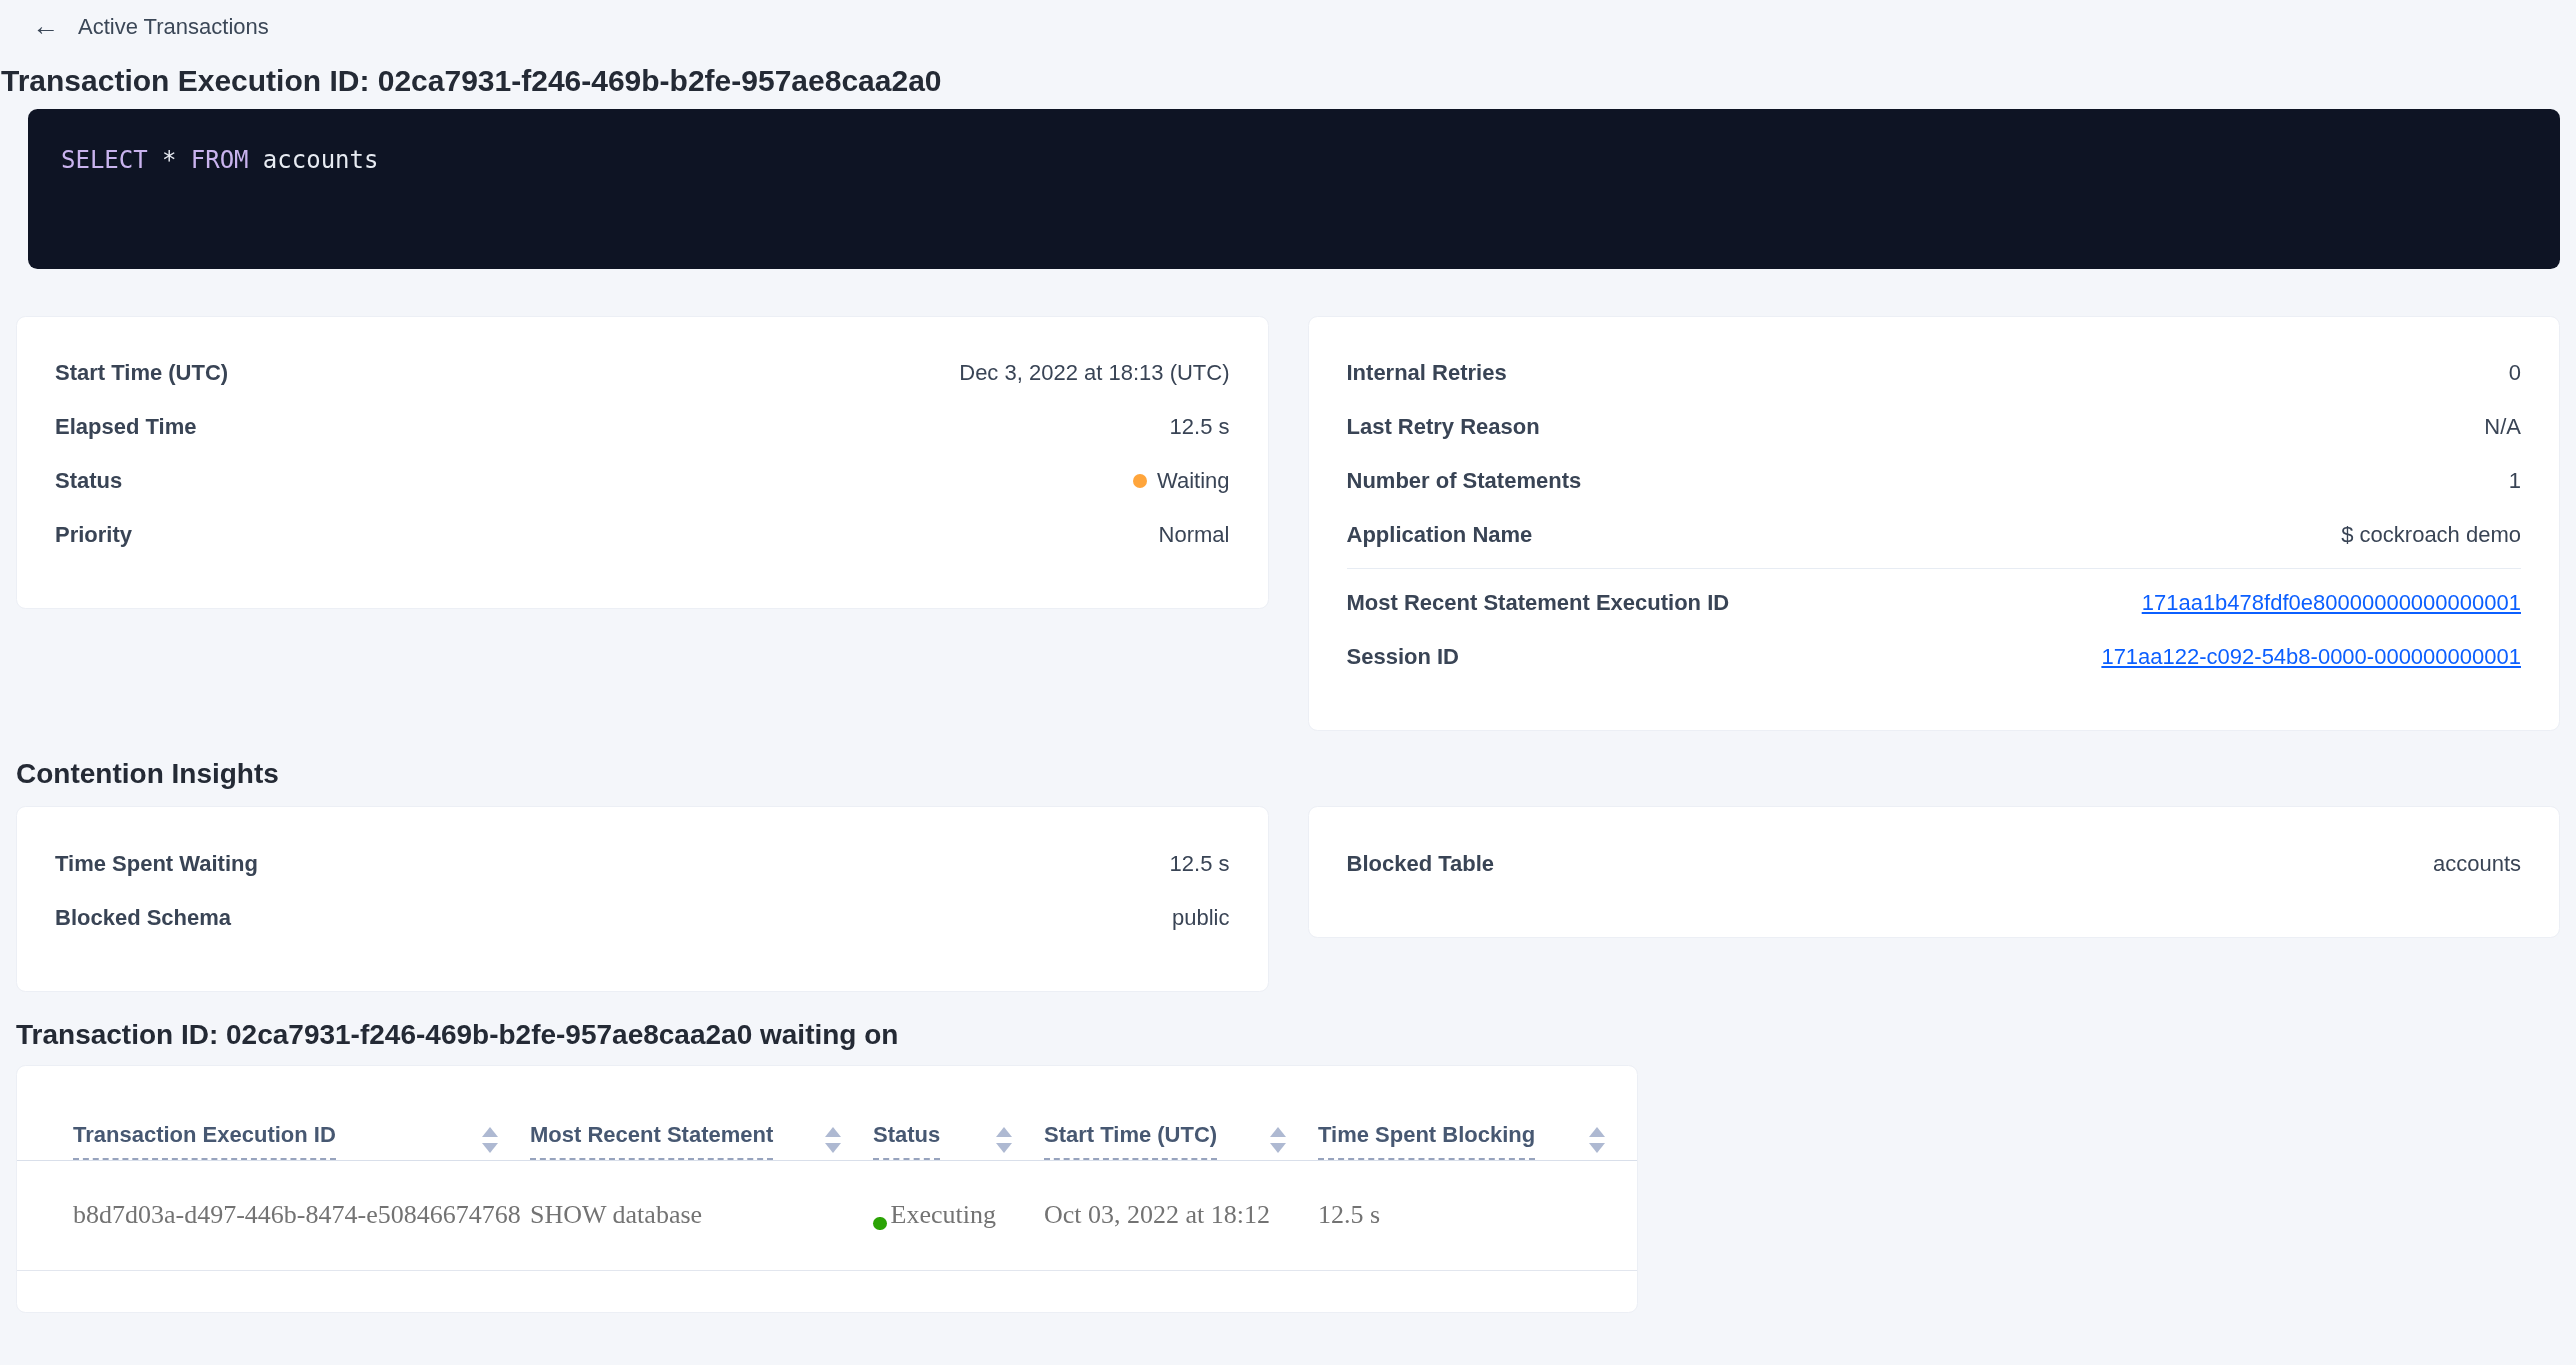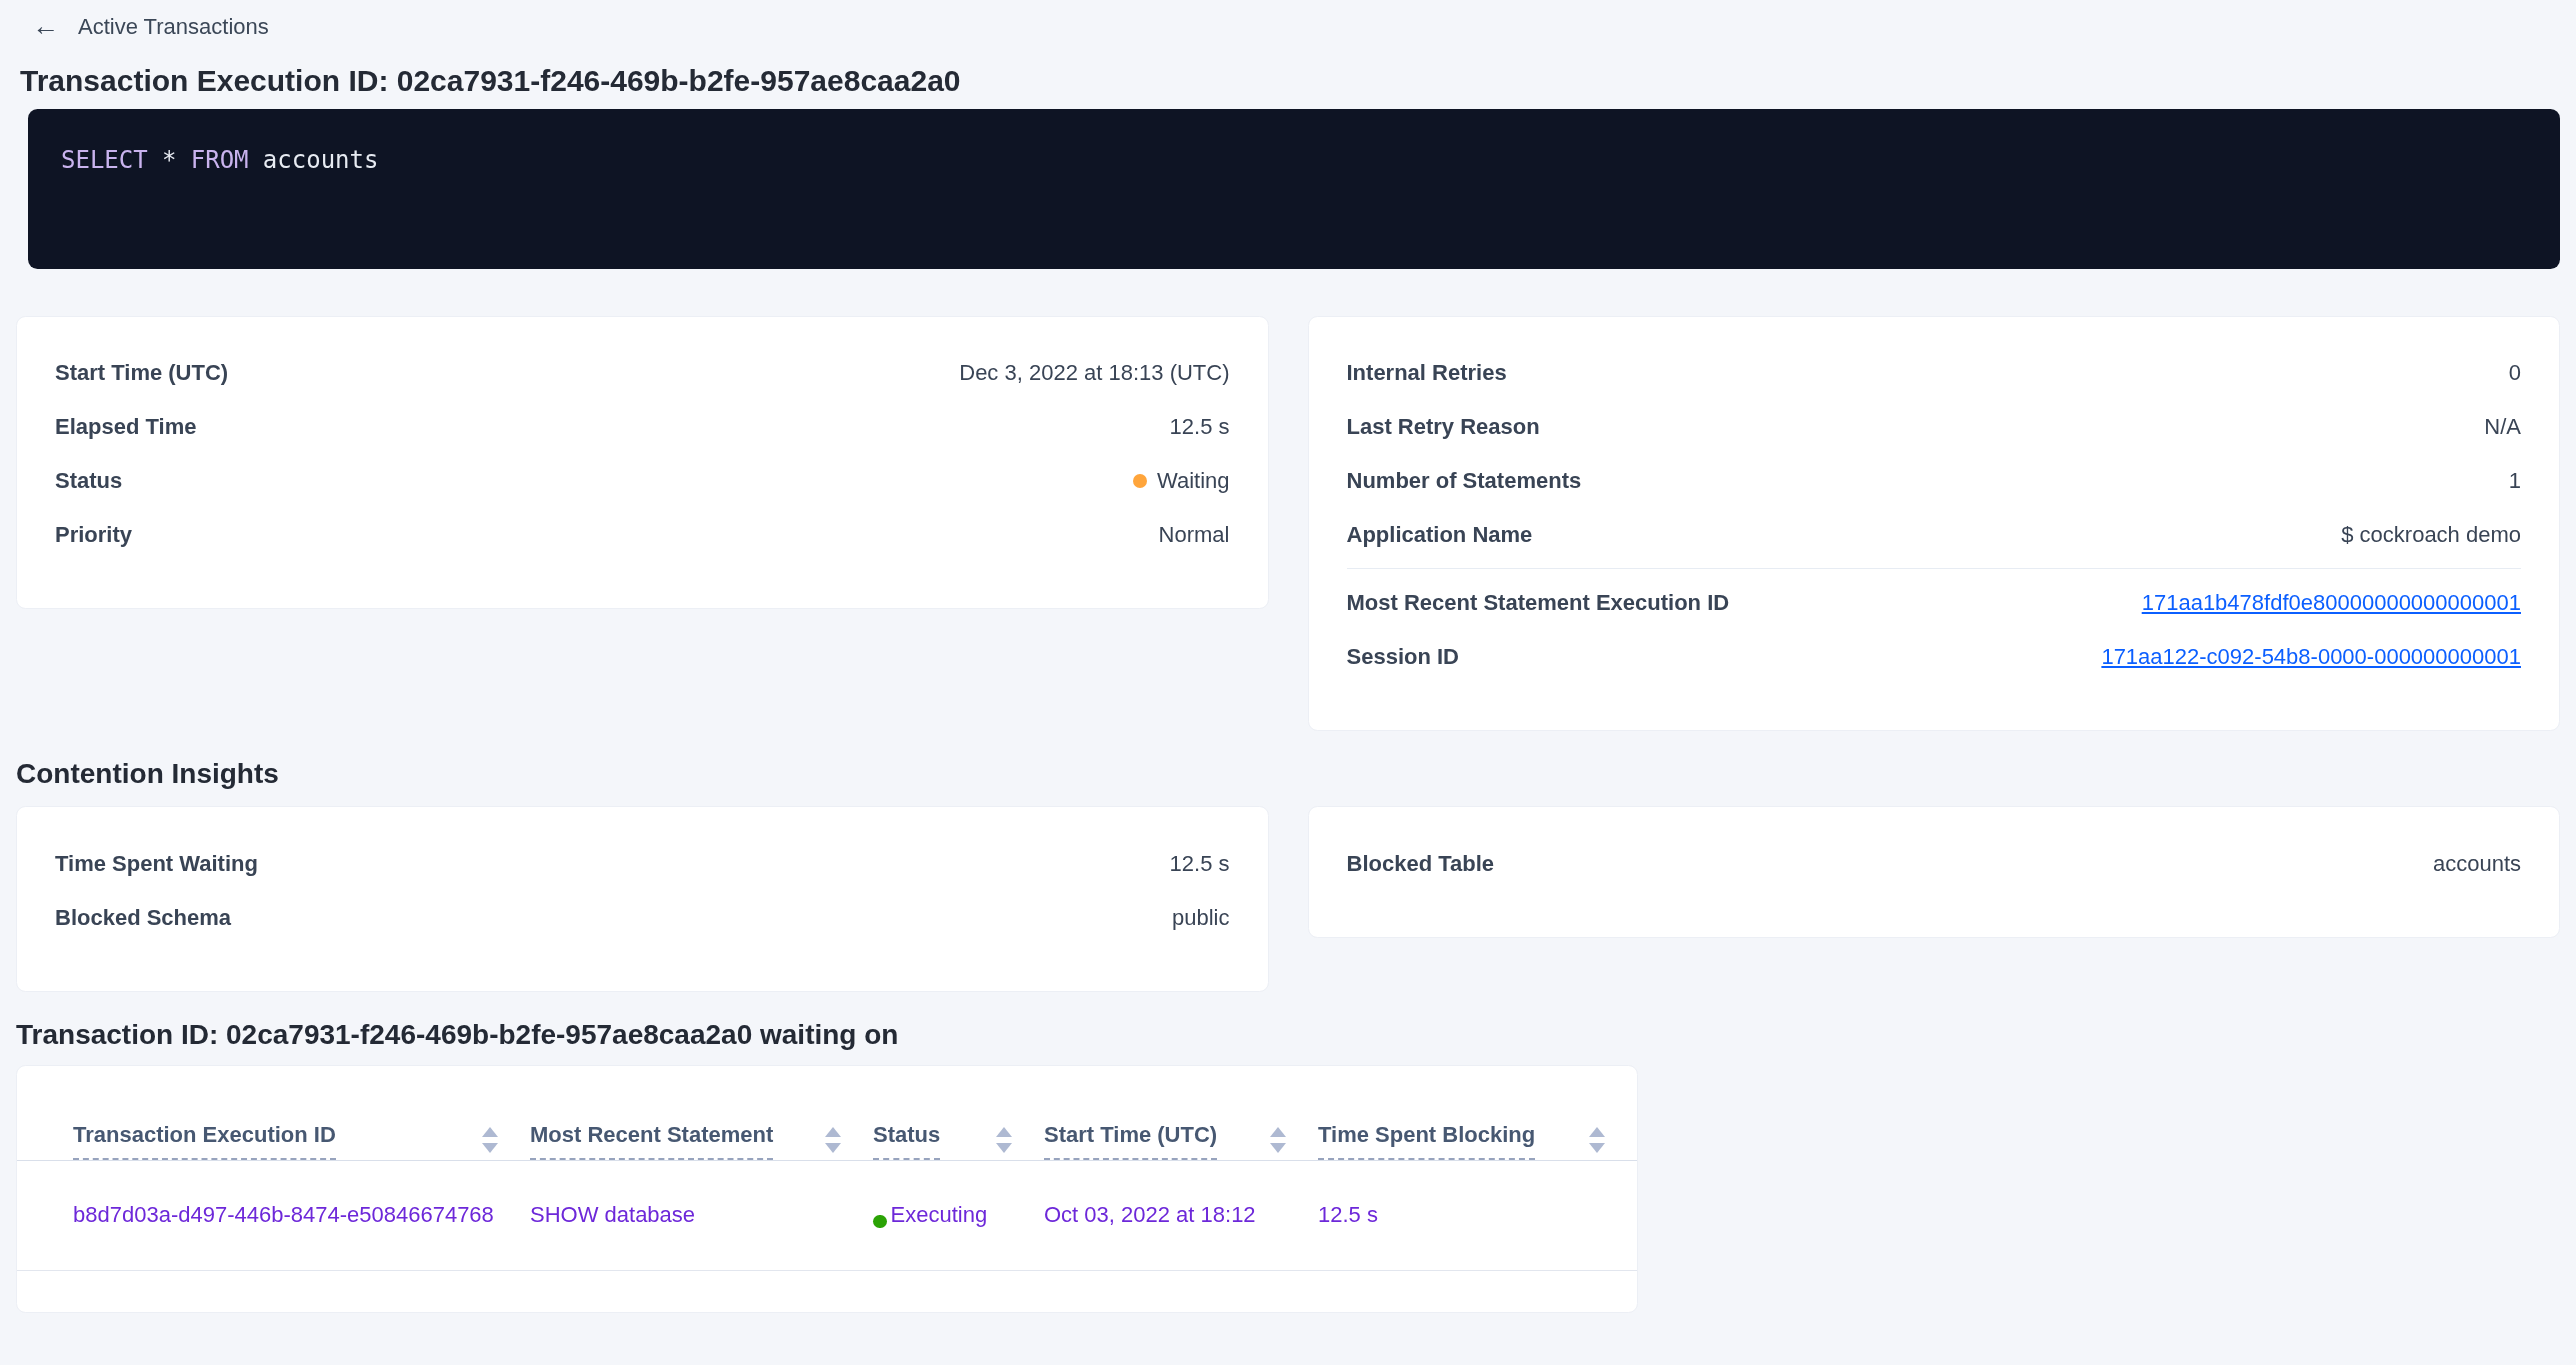--- a/index.html
+++ b/index.html
@@ -22,7 +22,7 @@
 
   
   .page-title {
-    margin: 22px 16px 0 20px;
+    margin: 22px 16px 0 1px;
     font-size: 30px; line-height: 35px; font-weight: 700; color: #242a35;
   }
 

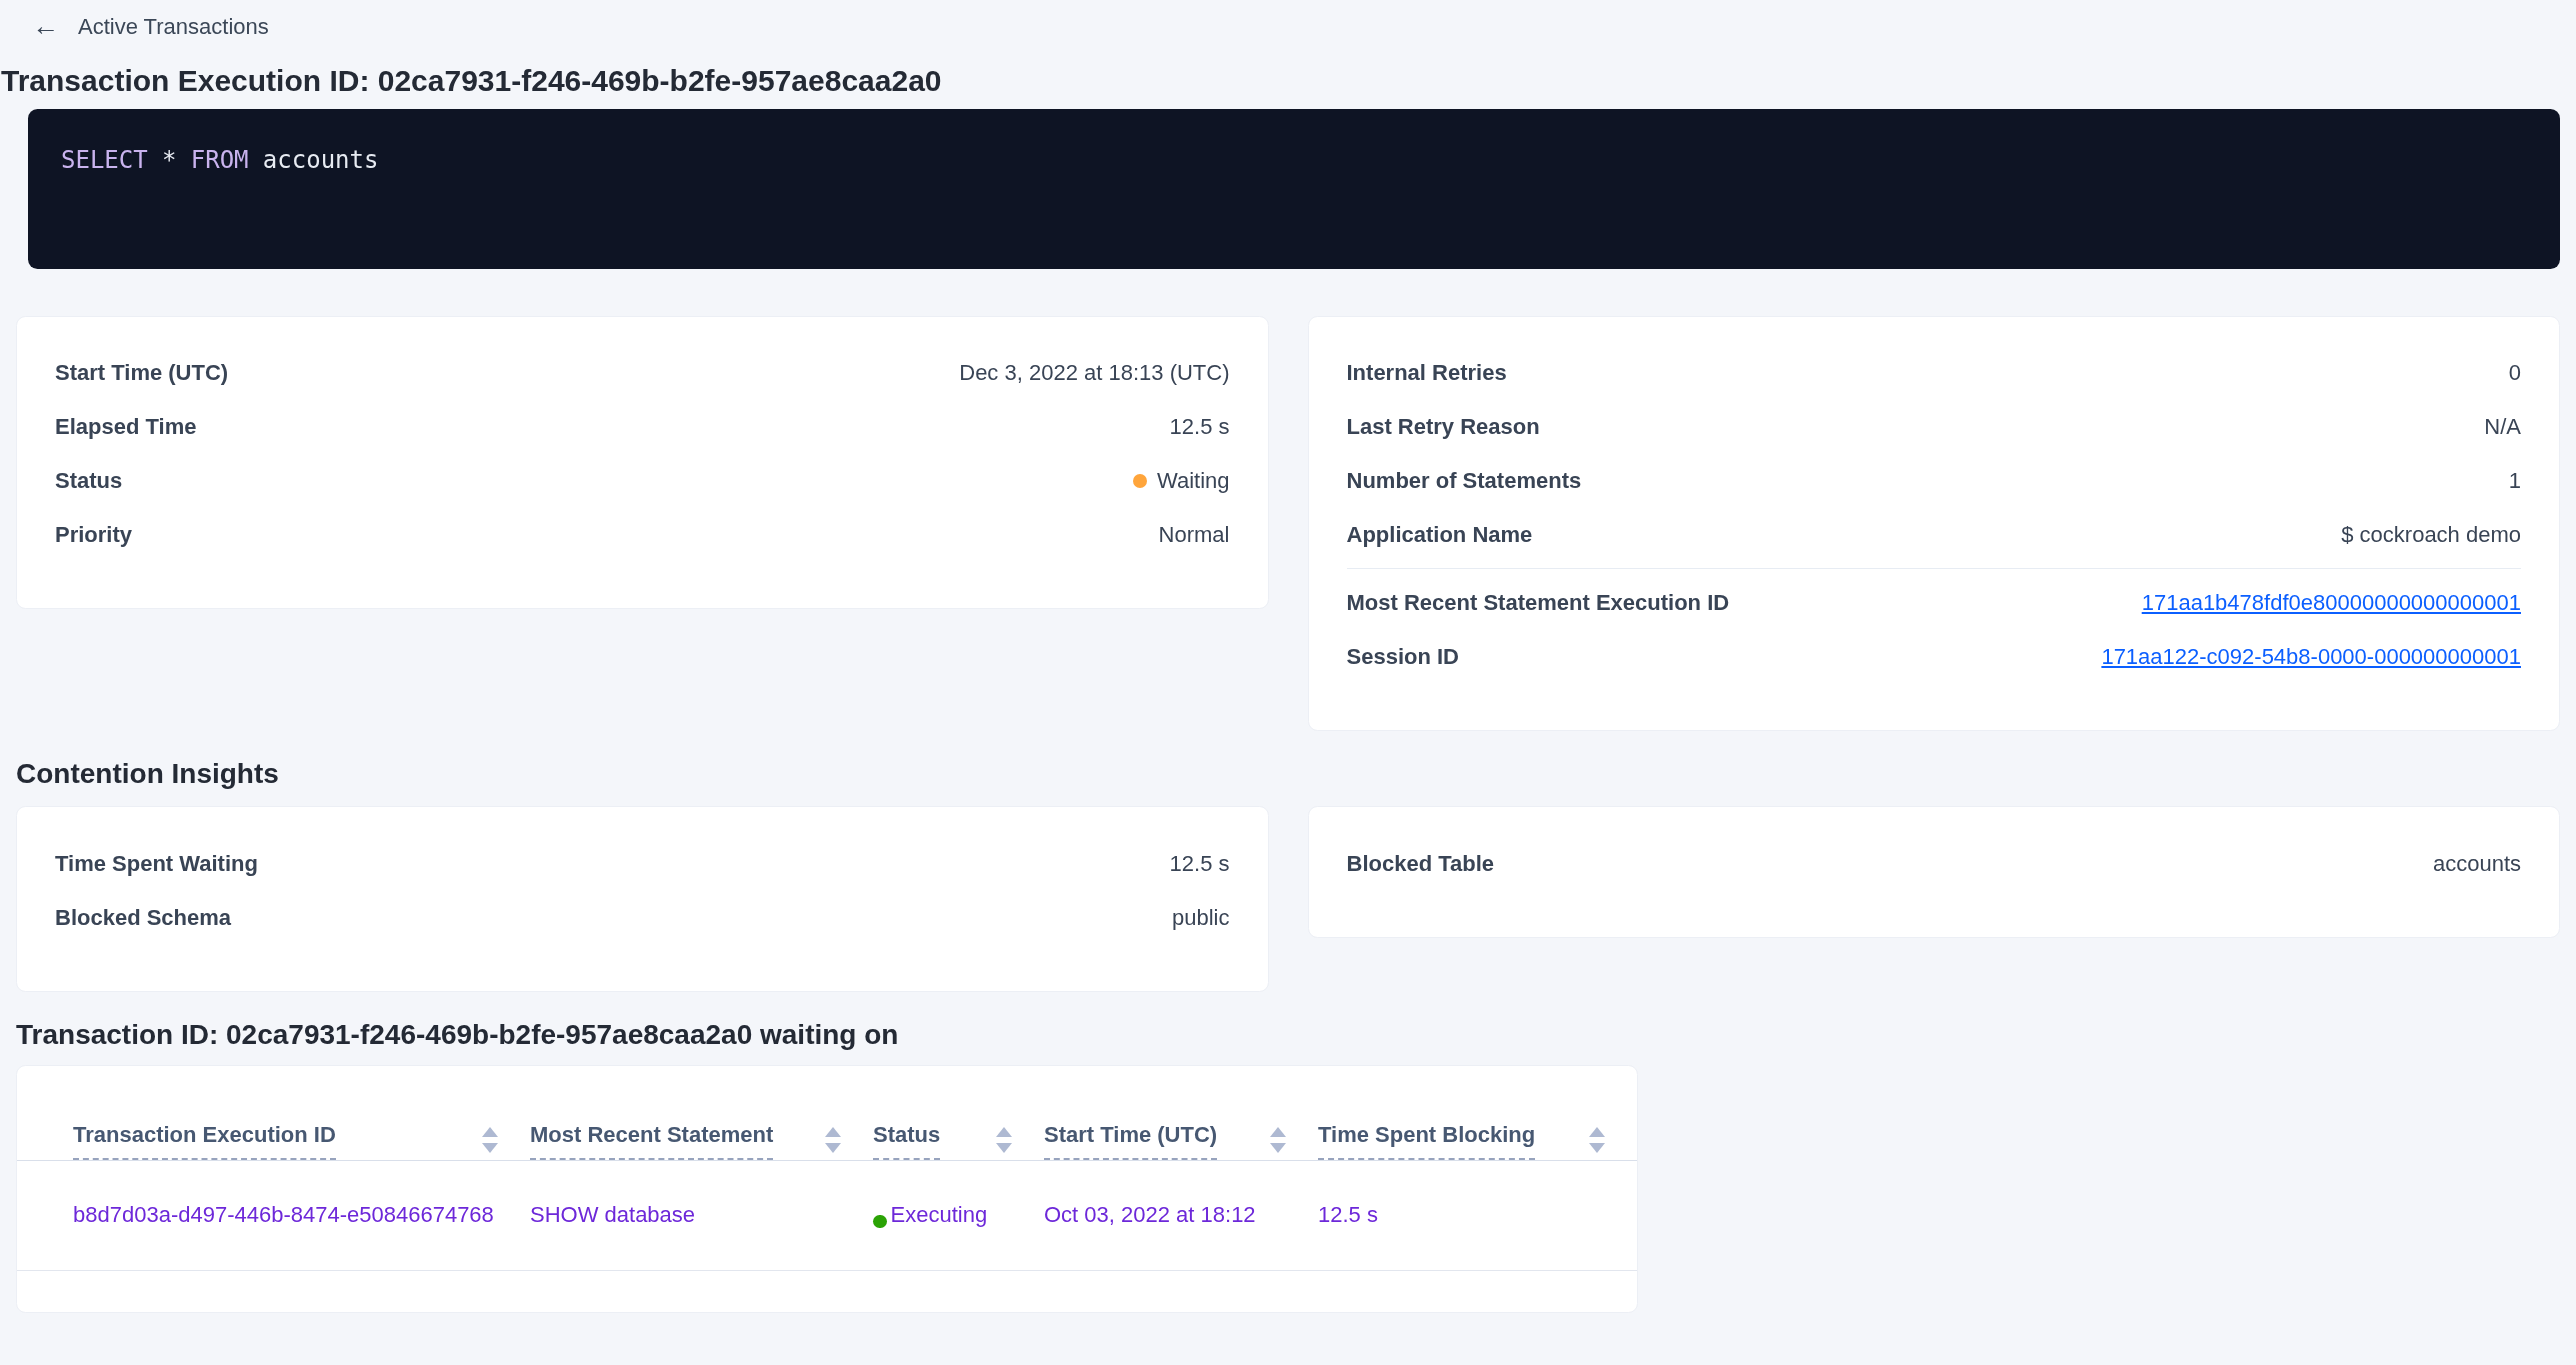--- a/index.html
+++ b/index.html
@@ -112,7 +112,7 @@
     display: flex; align-items: center;
     padding-left: 56px; height: 110px;
     border-bottom: 1.6px solid #e2e6ee;
-    font-size: 22px; color: #6d28d9;
+    font-size: 26px; color: #737373; font-family: Liberation Serif, serif;
   }
   .w1 { width: 457px; } .w2 { width: 343px; } .w3 { width: 171px; }
   .w4 { width: 274px; } .w5 { flex: 1; }

